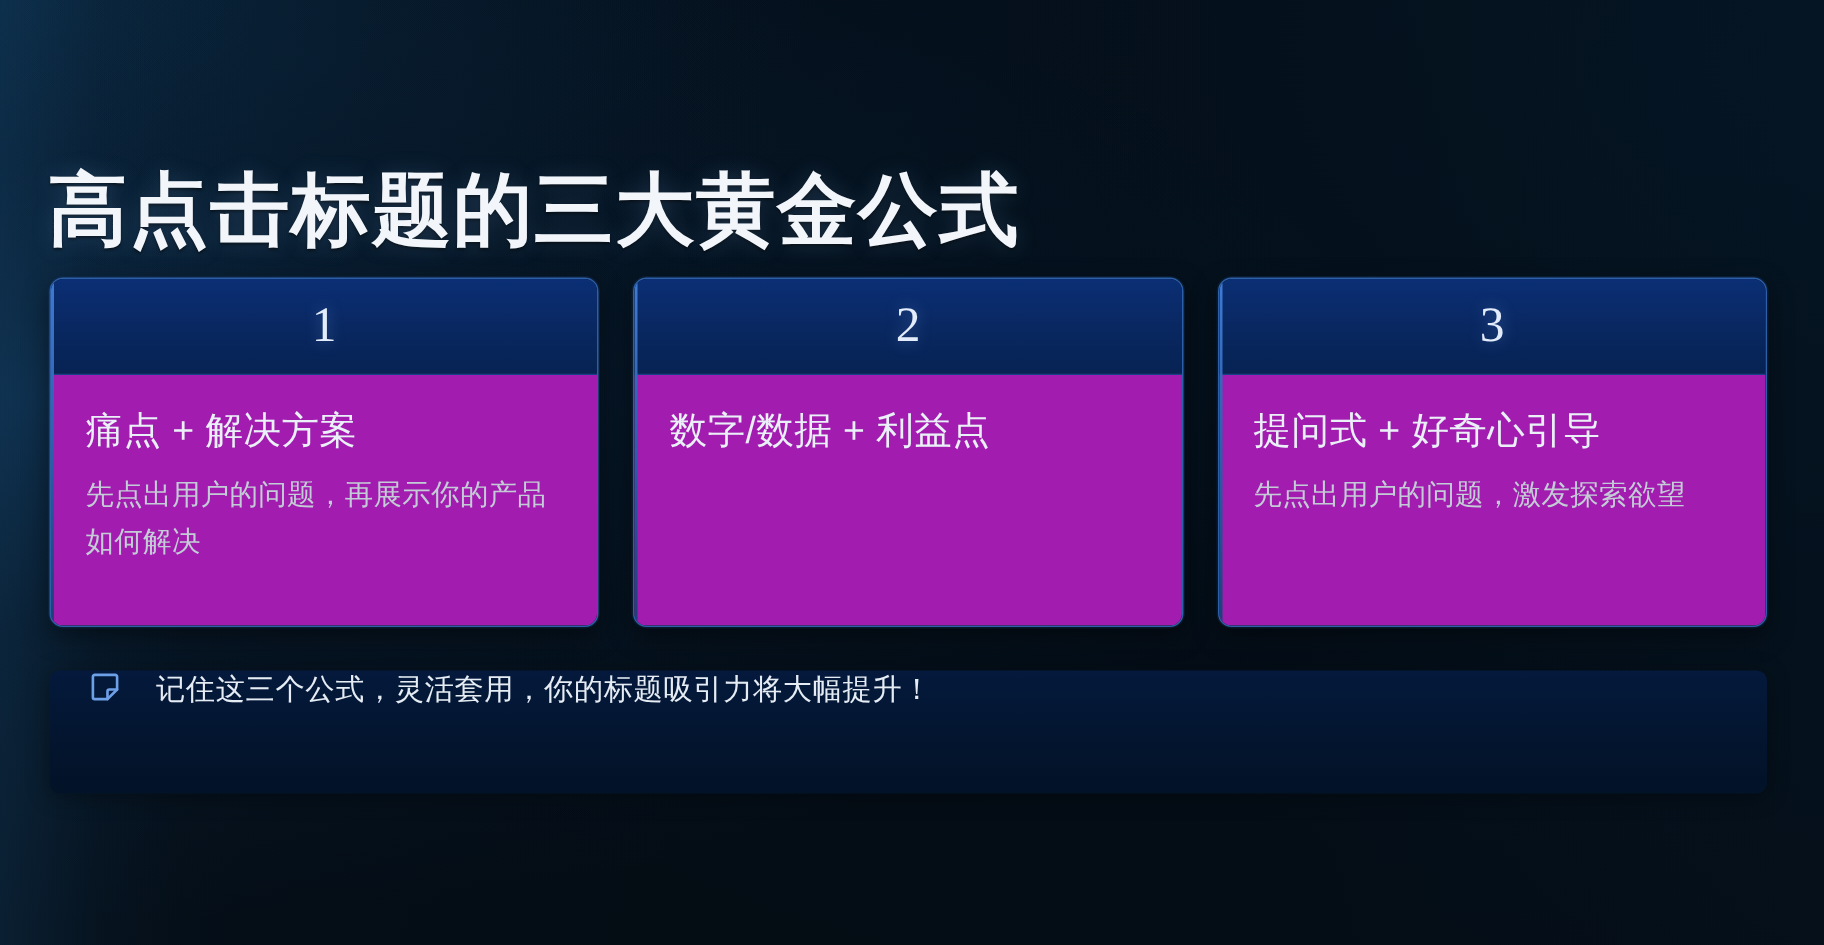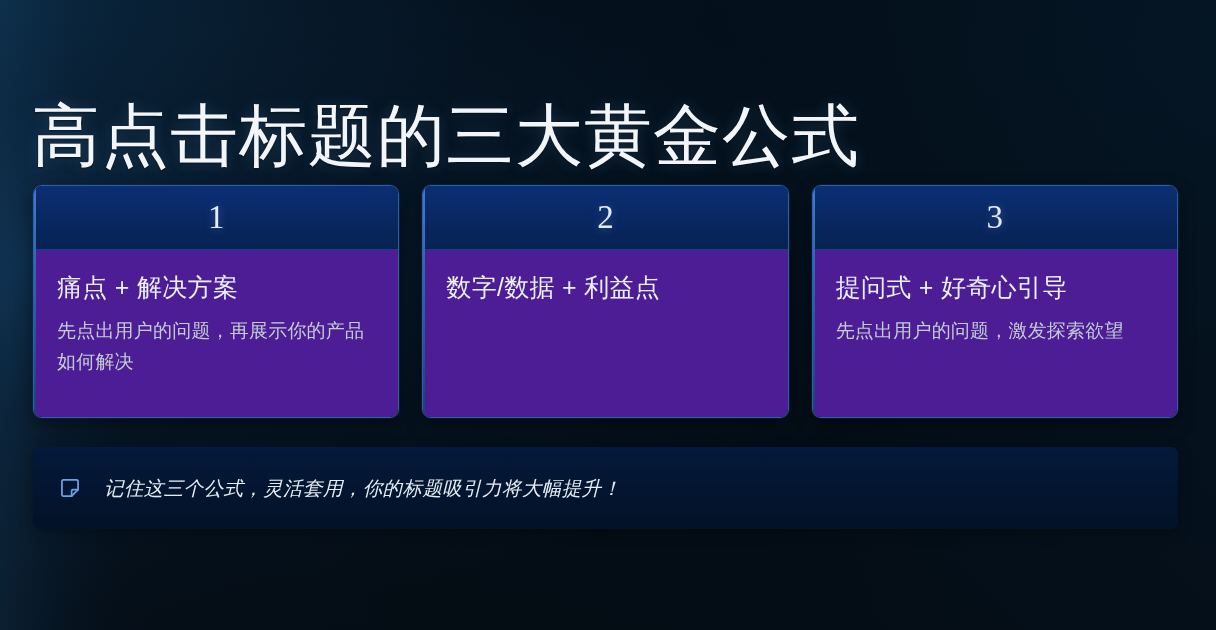--- a/index.html
+++ b/index.html
@@ -54,11 +54,11 @@
   #page-title {
     position: absolute;
     left: 32px;
-    top: 50px;
-    font-size: 68px;
+    top: 75px;
+    font-size: 53px;
     line-height: 1.15;
     letter-spacing: 1px;
-    font-weight: 400;
+    font-weight: 700;
     color: #f2f6fb;
     text-shadow: 0 0 14px rgba(120,170,225,0.22), 0 1px 2px rgba(0,0,0,0.6);
     white-space: nowrap;

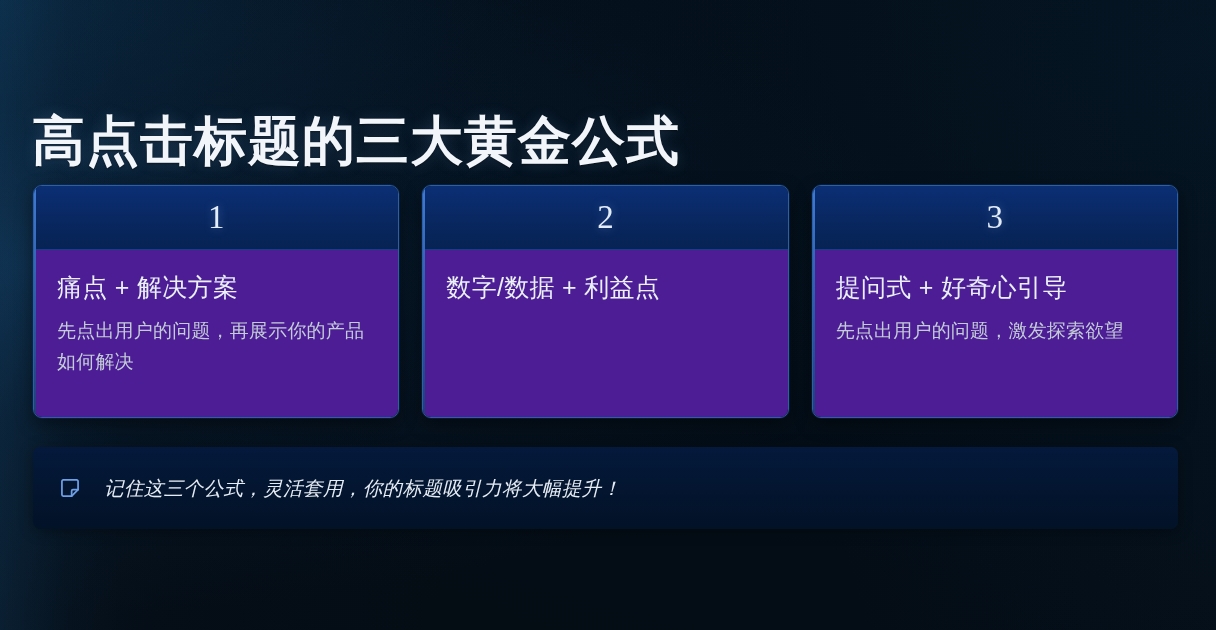--- a/index.html
+++ b/index.html
@@ -117,7 +117,7 @@
   .card-body {
     flex: 1 1 auto;
     padding: 22px 20px 12px 23px;
-    background: #4c1d95;
+    background: #a21caf;
   }
   .card-title {
     font-size: 25px;

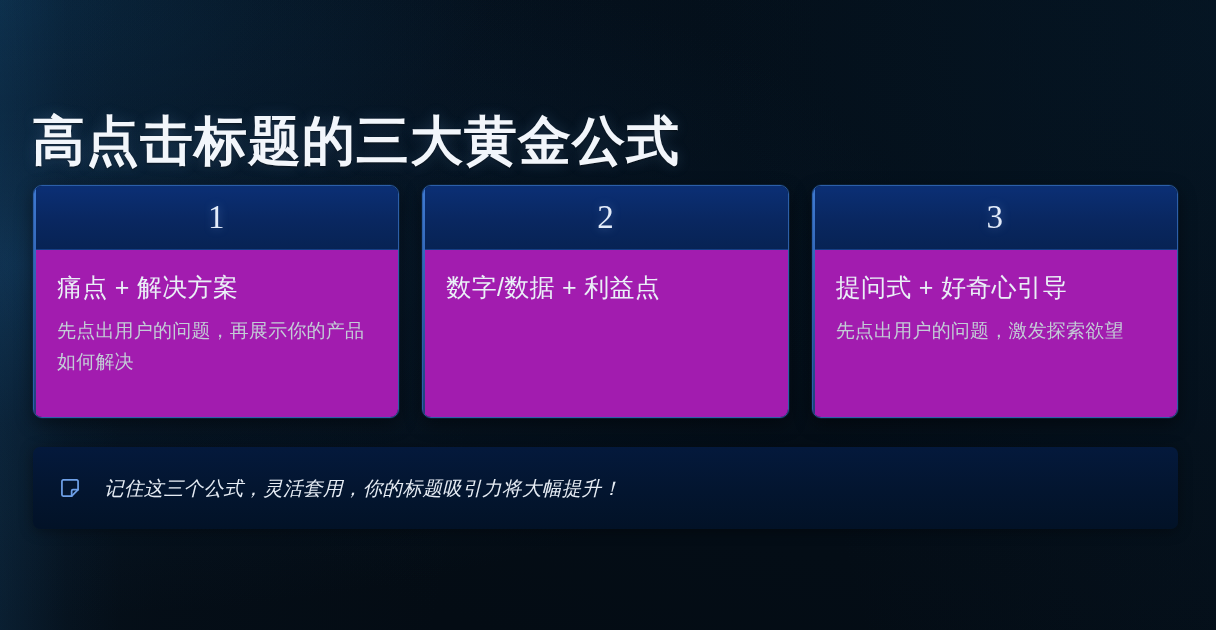--- a/index.html
+++ b/index.html
@@ -146,11 +146,10 @@
     border-radius: 7px;
     background: linear-gradient(180deg, #04193c 0%, #03152f 55%, #021227 100%);
     display: flex;
-    align-items: center;
+    align-items: flex-start;
     padding: 0 26px;
     box-sizing: border-box;
     box-shadow: 0 2px 14px rgba(0,0,0,0.35);
-    font-style: italic;
   }
   #note-icon {
     flex: 0 0 auto;

